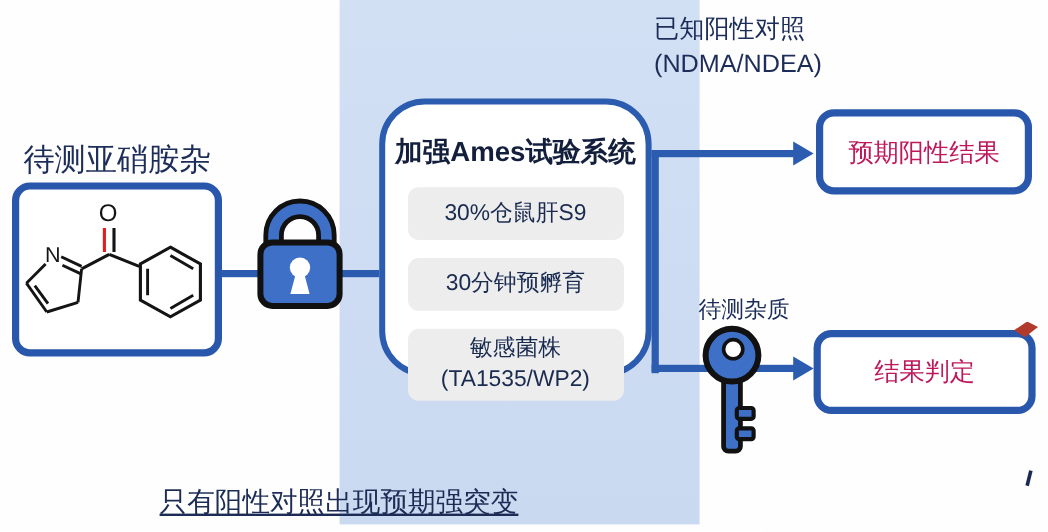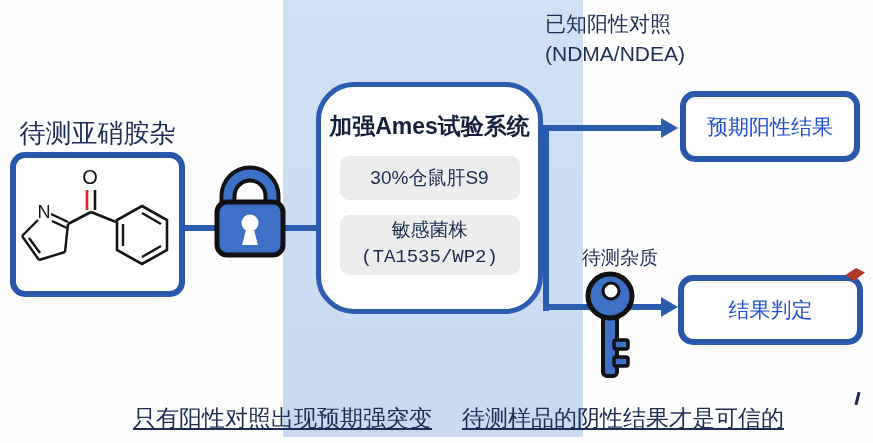--- a/index.html
+++ b/index.html
@@ -29,7 +29,7 @@
     font-size:19px;color:#1a2b50;text-align:center;white-space:pre-line;line-height:1.35;box-sizing:border-box;}
   .sub-s{height:44px;} .sub-d{min-height:60px;padding:4px 0;font-family:Liberation Mono, monospace;}
   .diagram-label{position:absolute;font-size:26px;color:#1d2d59;font-weight:500;}
-  .result-text{font-size:21px;color:#1d4ed8;font-weight:500;}
+  .result-text{font-size:21px;color:#be185d;font-weight:500;}
   .bottom-note{position:absolute;left:133px;top:403px;display:flex;gap:30px;
     font-size:23px;color:#1c2c55;font-weight:500;white-space:nowrap;text-decoration:underline;}
   .icon-wrap{position:absolute;z-index:4;}

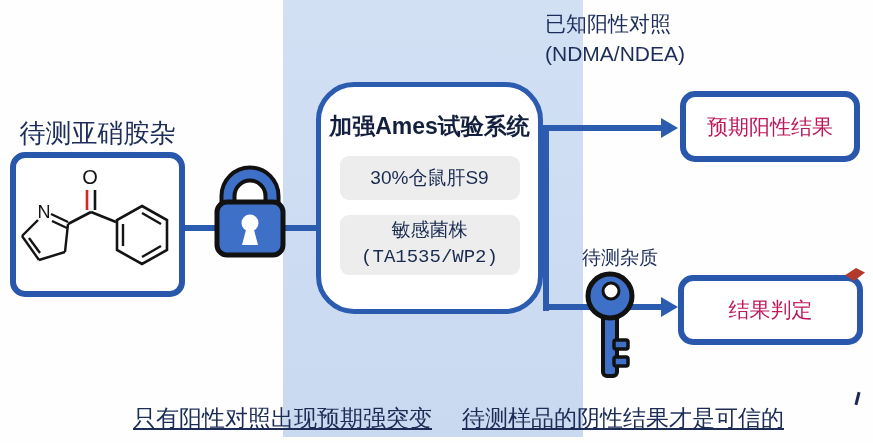--- a/index.html
+++ b/index.html
@@ -100,6 +100,7 @@
     <div class="center-title">加强Ames试验系统</div>
     <div class="sub-list">
       <div class="sub-item sub-s">30%仓鼠肝S9</div>
+      <div class="sub-item sub-s">30分钟预孵育</div>
       <div class="sub-item sub-d">敏感菌株
 (TA1535/WP2)</div>
     </div>

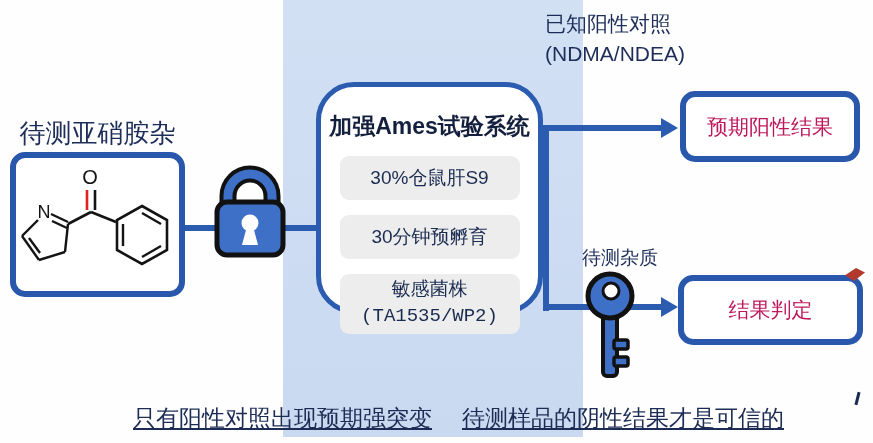--- a/index.html
+++ b/index.html
@@ -27,7 +27,7 @@
   .sub-list{margin-top:14px;display:flex;flex-direction:column;gap:15px;align-items:center;}
   .sub-item{width:180px;background:#ededed;border-radius:9px;display:flex;align-items:center;justify-content:center;
     font-size:19px;color:#1a2b50;text-align:center;white-space:pre-line;line-height:1.35;box-sizing:border-box;}
-  .sub-s{height:44px;} .sub-d{min-height:60px;padding:4px 0;font-family:Liberation Mono, monospace;}
+  .sub-s{height:44px;} .sub-d{min-height:60px;padding:4px 0;}
   .diagram-label{position:absolute;font-size:26px;color:#1d2d59;font-weight:500;}
   .result-text{font-size:21px;color:#be185d;font-weight:500;}
   .bottom-note{position:absolute;left:133px;top:403px;display:flex;gap:30px;

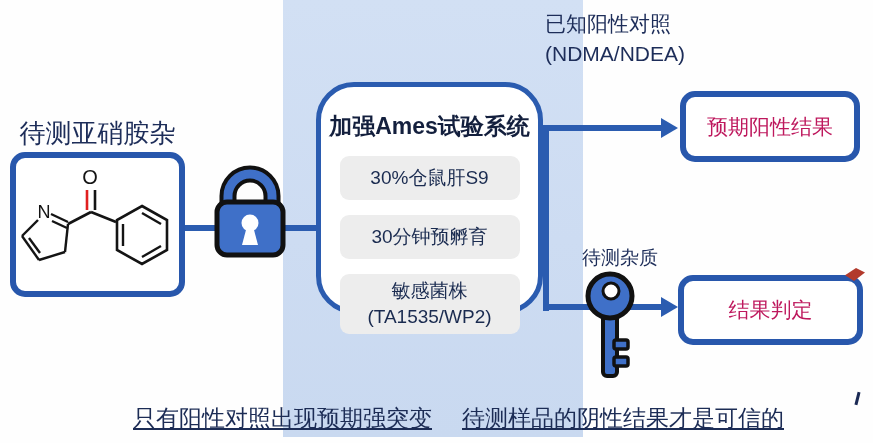--- a/index.html
+++ b/index.html
@@ -134,7 +134,6 @@
 
   <div class="bottom-note">
     <span>只有阳性对照出现预期强突变</span>
-    <span>待测样品的阴性结果才是可信的</span>
   </div>
 
 </div>

